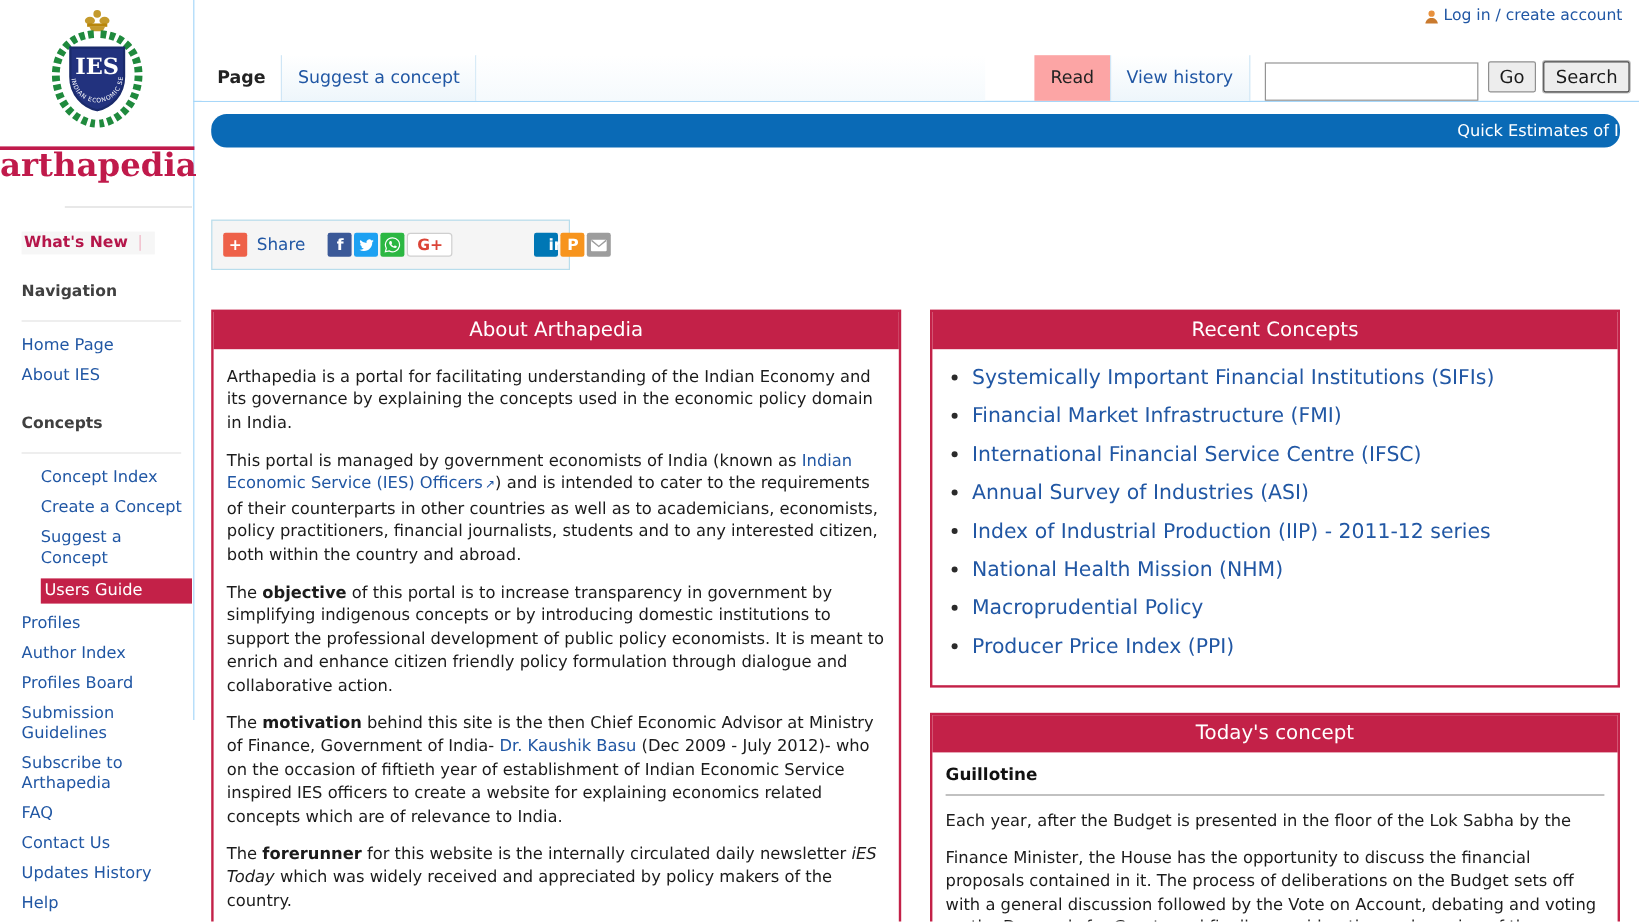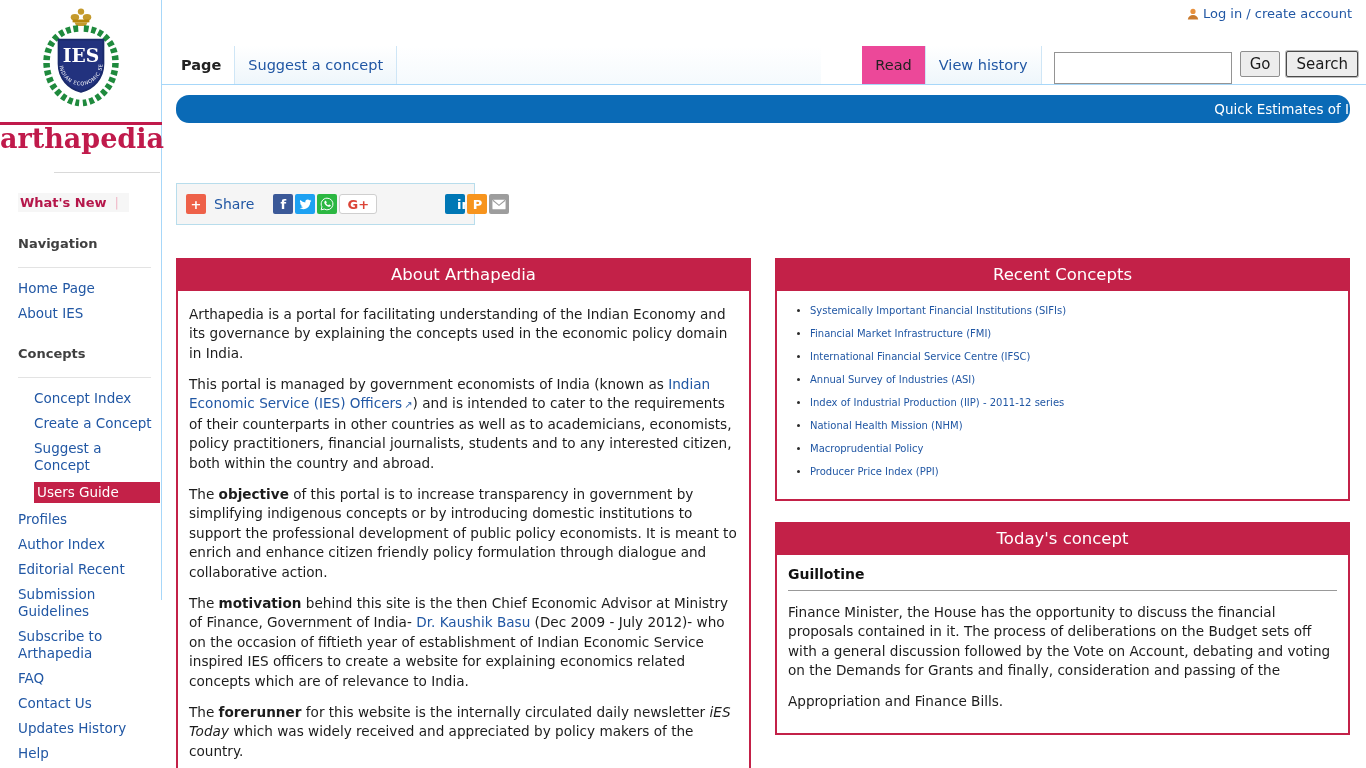--- a/index.html
+++ b/index.html
@@ -33,7 +33,7 @@
   .tabrow{position:absolute;left:168px;right:8px;top:46px;height:38px;display:flex;align-items:stretch;font-size:14.5px;}
   .tab{line-height:38px;padding:0 13px;white-space:nowrap;}
   .tab.left-active{background:#fff;color:#222;font-weight:bold;}
-  .tab.right-active{background:#ec4899;color:#222;}
+  .tab.right-active{background:#fca5a5;color:#222;}
   .tab.inactive{background:linear-gradient(#ffffff,#eef6fb);border-left:1px solid #cfe6f6;border-right:1px solid #cfe6f6;color:#2157a4;}
   .tab-filler{flex:0 0 424px;background:linear-gradient(#ffffff,#f5fafd);}
   .tab-spacer{flex:1;}

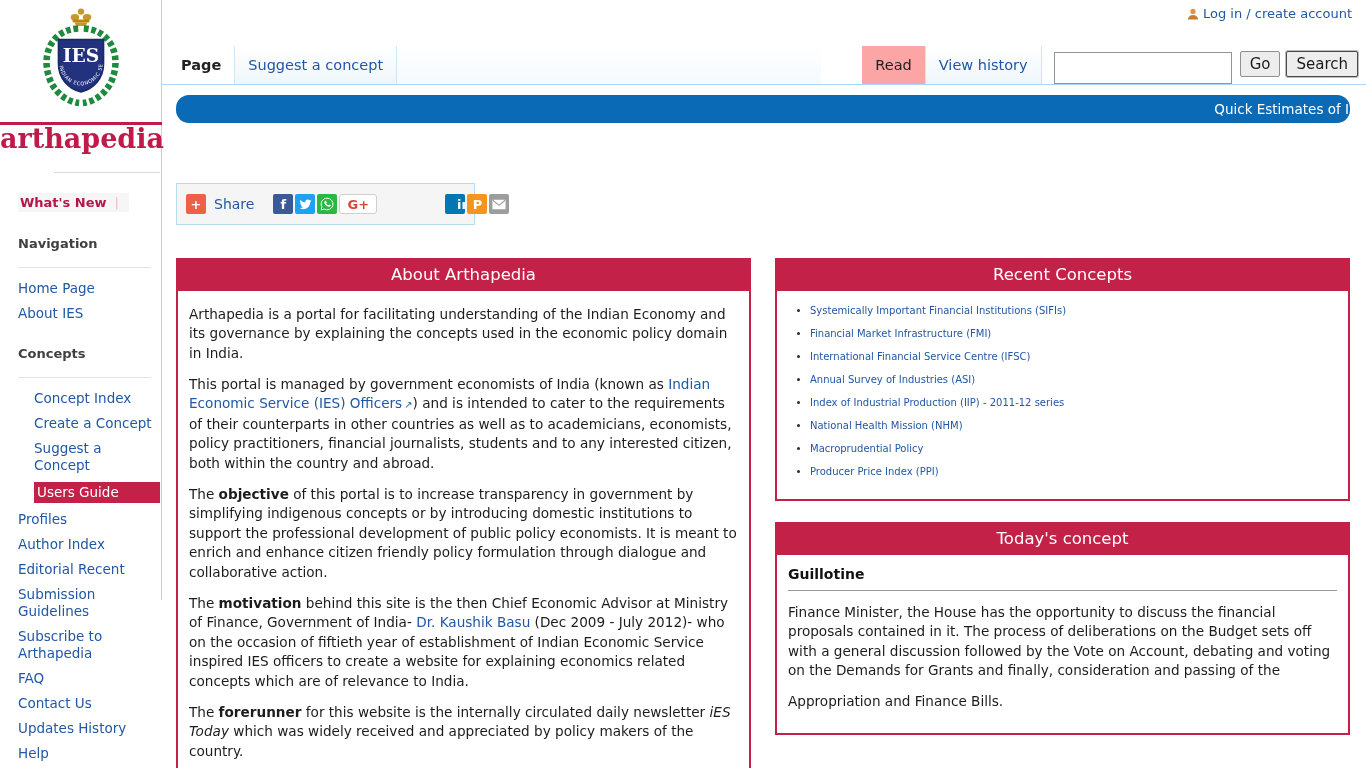--- a/index.html
+++ b/index.html
@@ -70,7 +70,7 @@
   .txt-link{color:#2157a4;}
   .ext{font-size:10px;margin-left:2px;color:#2157a4;}
   .rc-list{margin:7px 0 9px 4px;padding-left:18px;}
-  .rc-list li{margin:12px 0;font-size:10px;color:#2b2b2b;}
+  .rc-list li{margin:12px 0;font-size:17px;color:#2b2b2b;}
   .rc-list a{color:#2157a4;}
   .concept-title{font-size:14px;font-weight:bold;color:#111;padding:9px 0 8px;border-bottom:1px solid #999;margin-bottom:2px;}
 </style>

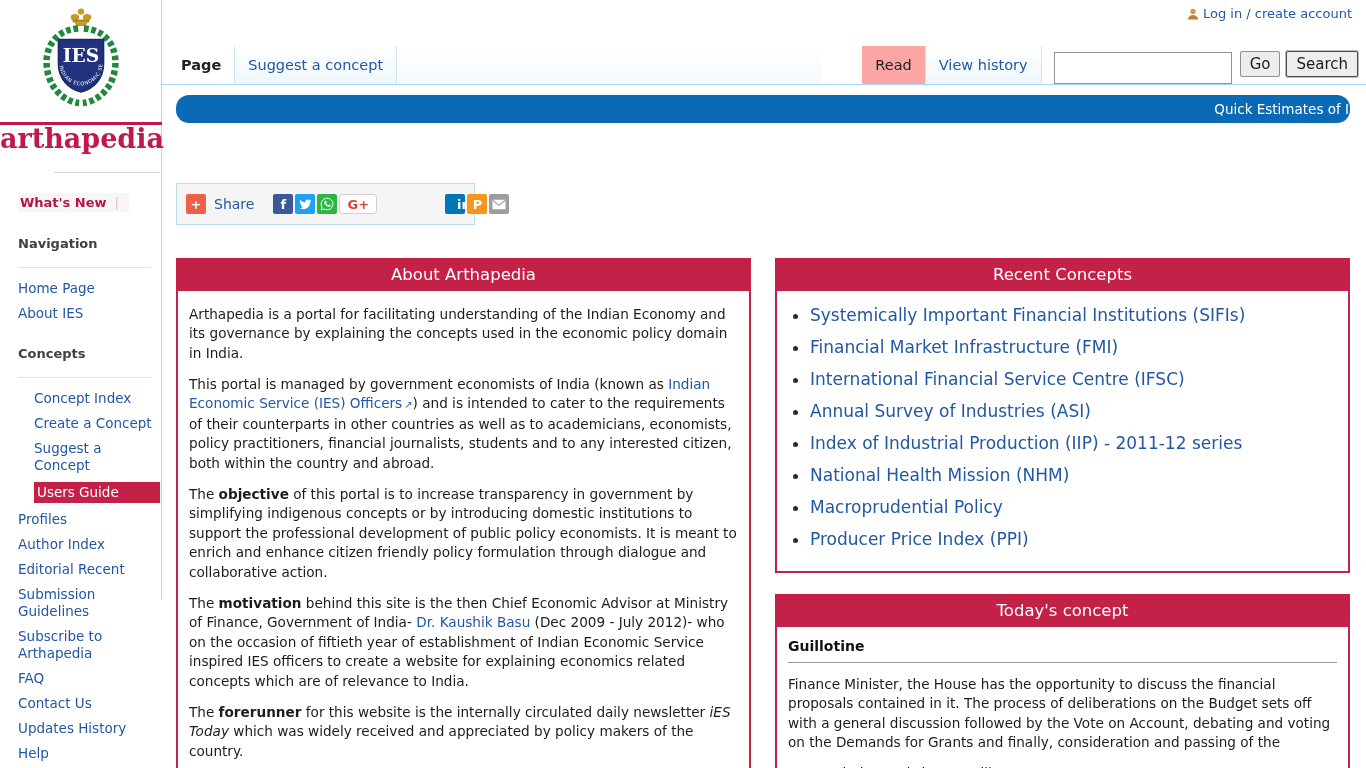--- a/index.html
+++ b/index.html
@@ -115,7 +115,7 @@
         <a href="#" class="sb-link indent active">Users Guide</a>
         <a href="#" class="sb-link">Profiles</a>
         <a href="#" class="sb-link">Author Index</a>
-        <a href="#" class="sb-link">Editorial Recent</a>
+        <a href="#" class="sb-link">Profiles Board</a>
         <a href="#" class="sb-link">Submission Guidelines</a>
         <a href="#" class="sb-link">Subscribe to Arthapedia</a>
         <a href="#" class="sb-link">FAQ</a>

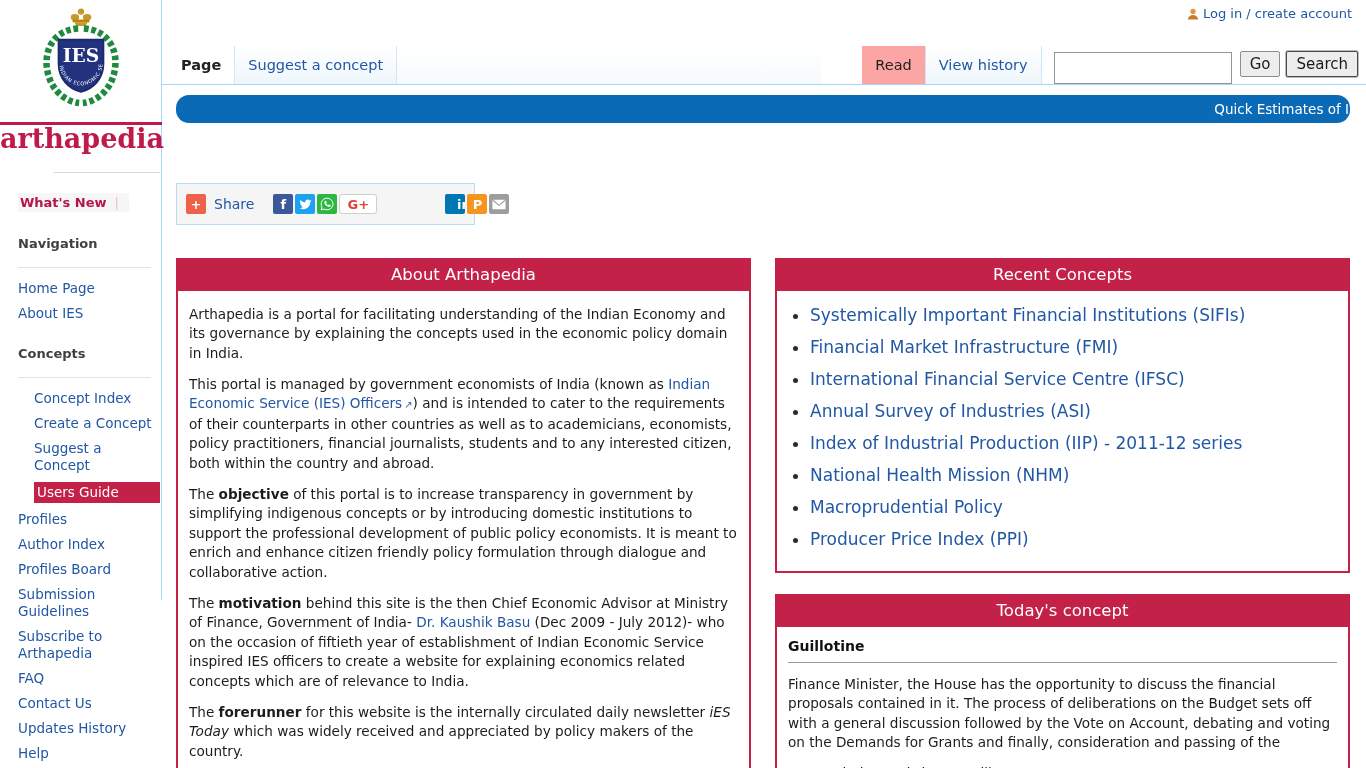--- a/index.html
+++ b/index.html
@@ -227,6 +227,7 @@
         <div class="box-body">
           <div class="concept-title">Guillotine</div>
           <div id="today-body">
+              <p><span>Each year, after the Budget is presented in the floor of the Lok Sabha by the</span></p>
               <p><span>Finance Minister, the House has the opportunity to discuss the financial proposals contained in it. The process of deliberations on the Budget sets off with a general discussion followed by the Vote on Account, debating and voting on the Demands for Grants and finally, consideration and passing of the</span></p>
               <p><span>Appropriation and Finance Bills.</span></p>
             </div>

